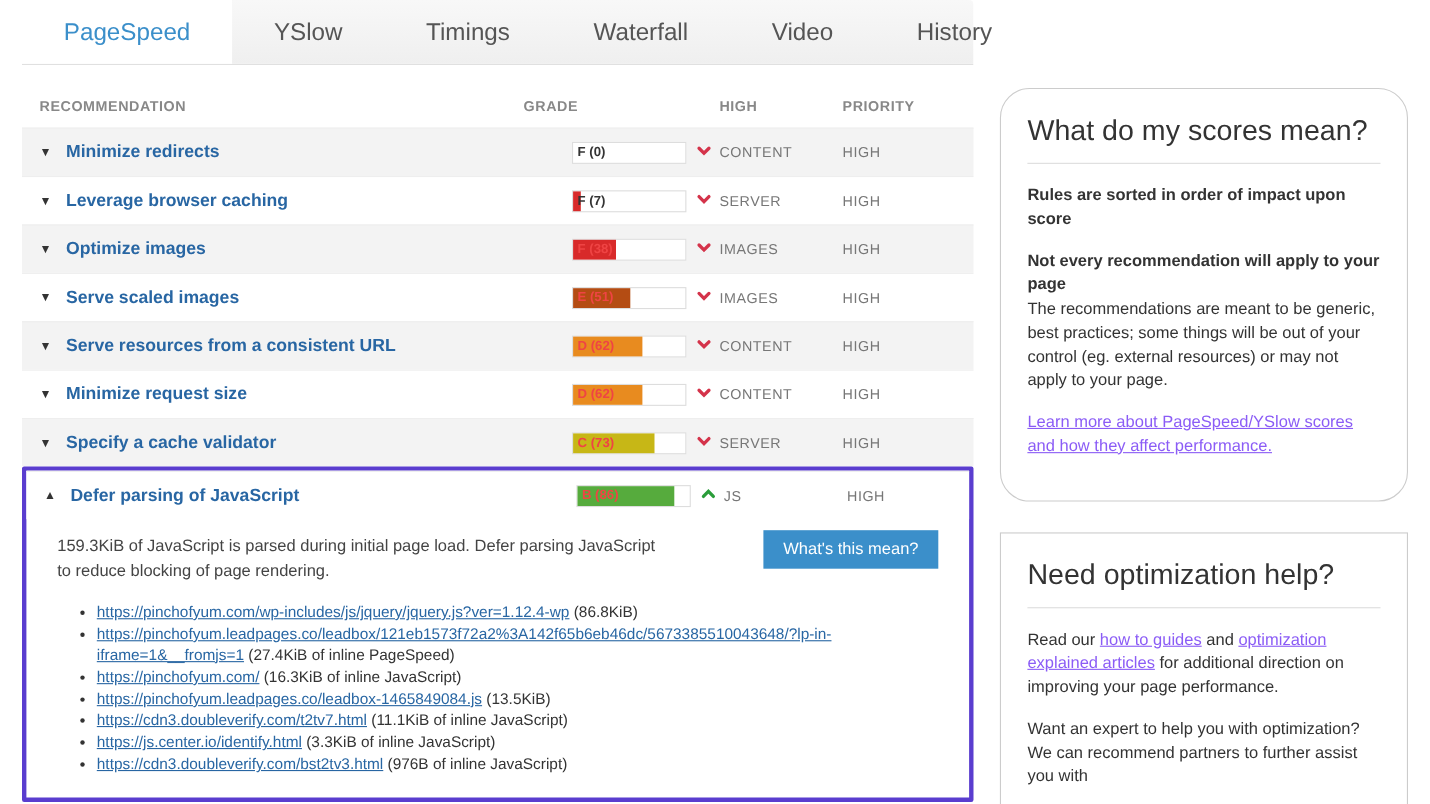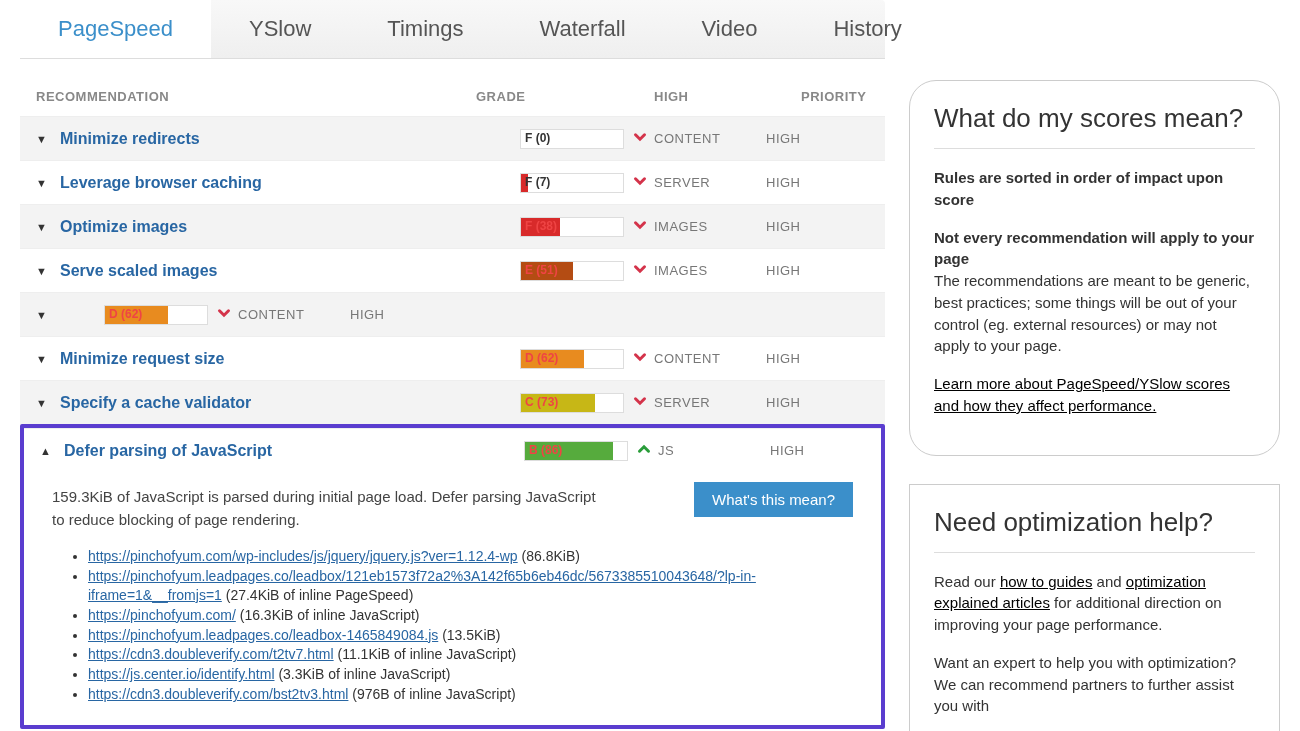--- a/index.html
+++ b/index.html
@@ -17,7 +17,7 @@
     .col-rec { width: 440px; }
     .col-grade { width: 178px; }
     .col-type { width: 112px; }
-    .col-priority { flex: 1; margin-left: 35px; }
+    .col-priority { flex: 1; }
 
     .row { display: flex; align-items: center; padding: 11px 16px; border-top: 1px solid #eee; }
     .row:nth-child(odd) { background: #f3f3f3; }

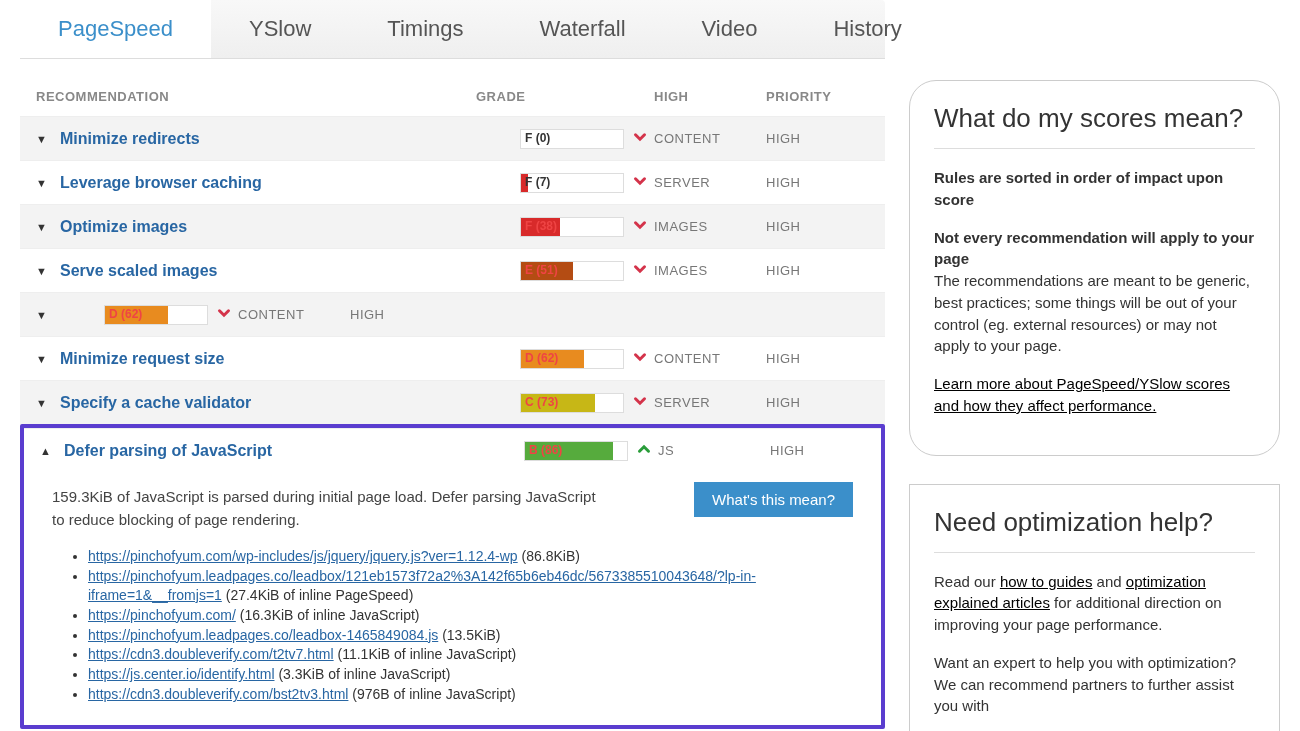--- a/index.html
+++ b/index.html
@@ -141,6 +141,7 @@
   </div>
         <div class="row">
     <span class="caret">▼</span>
+    <span class="rec-label">Serve resources from a consistent URL</span>
     <div class="grade-wrap">
       <div class="grade-bar">
         <div class="grade-fill" style="width:62%;background:#e88b1f"></div>

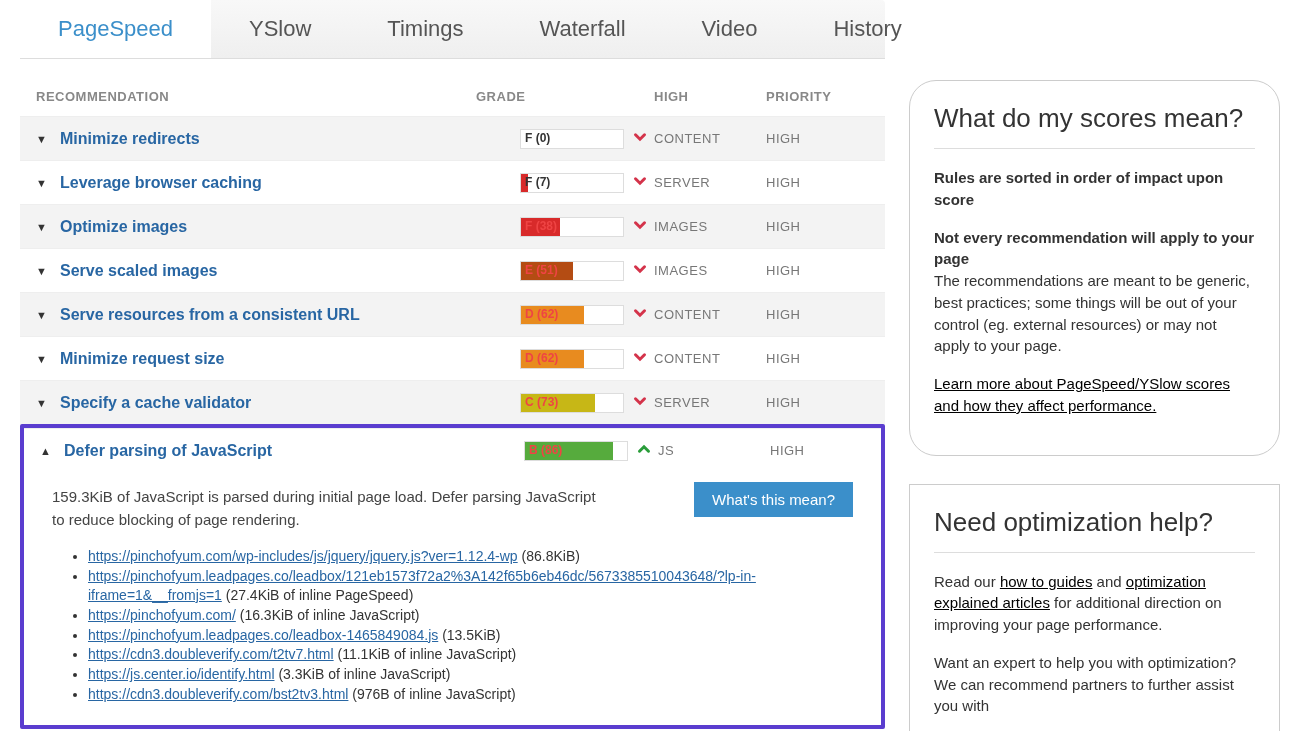--- a/index.html
+++ b/index.html
@@ -47,7 +47,7 @@
     .card h2 { font-size: 26px; font-weight: 300; color: #333; border-bottom: 1px solid #ddd; padding-bottom: 14px; margin-bottom: 18px; }
     .card p { font-size: 15px; line-height: 1.45; color: #333; margin-bottom: 16px; }
     .card p b { font-weight: 700; }
-    .card a { color: #000000; text-decoration: underline; }
+    .card a { color: #8b5cf6; text-decoration: underline; }
   </style>
 </head>
 <body>

